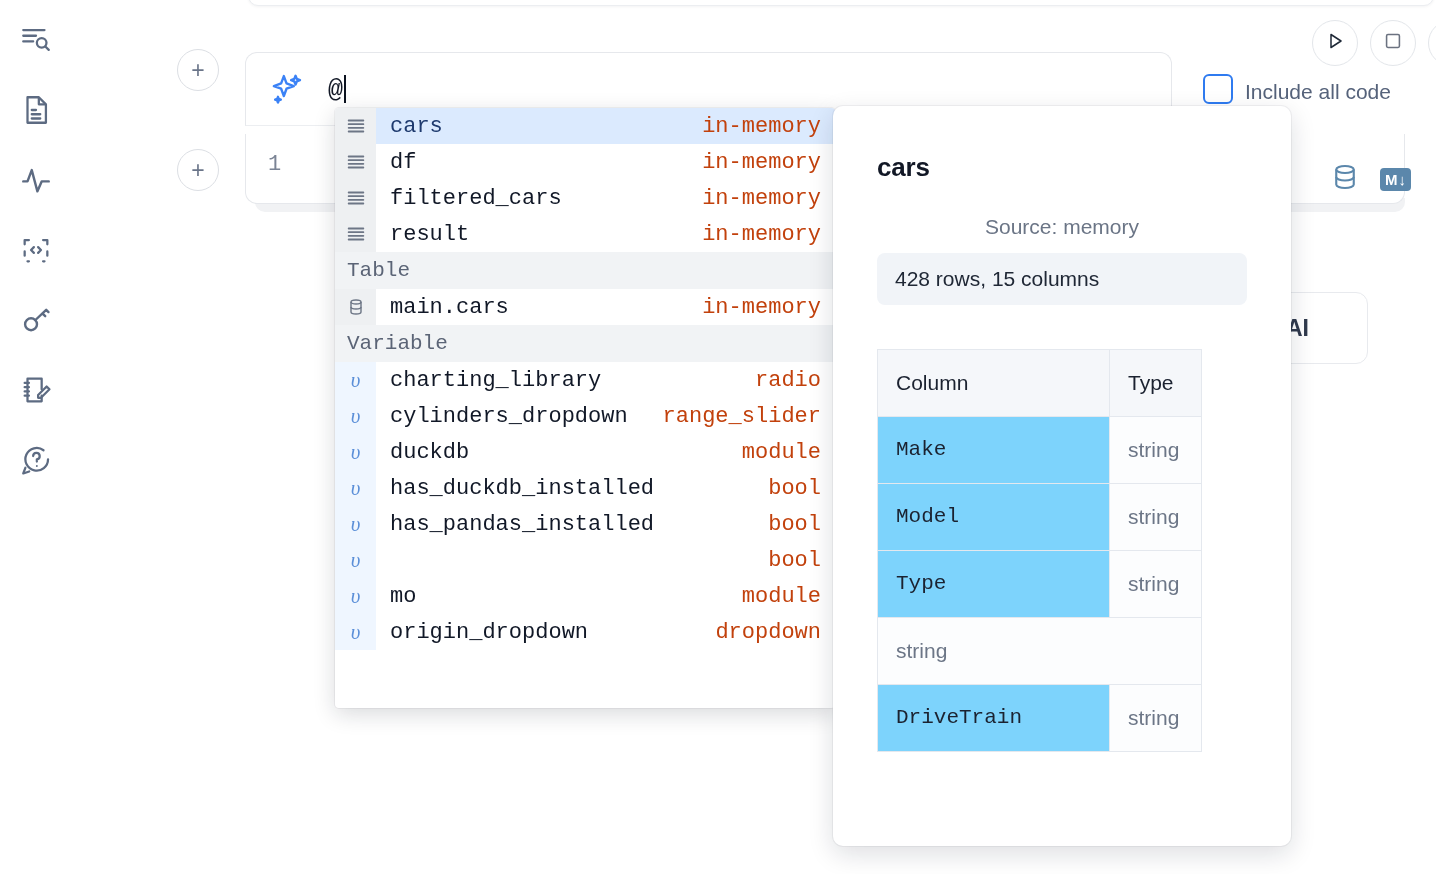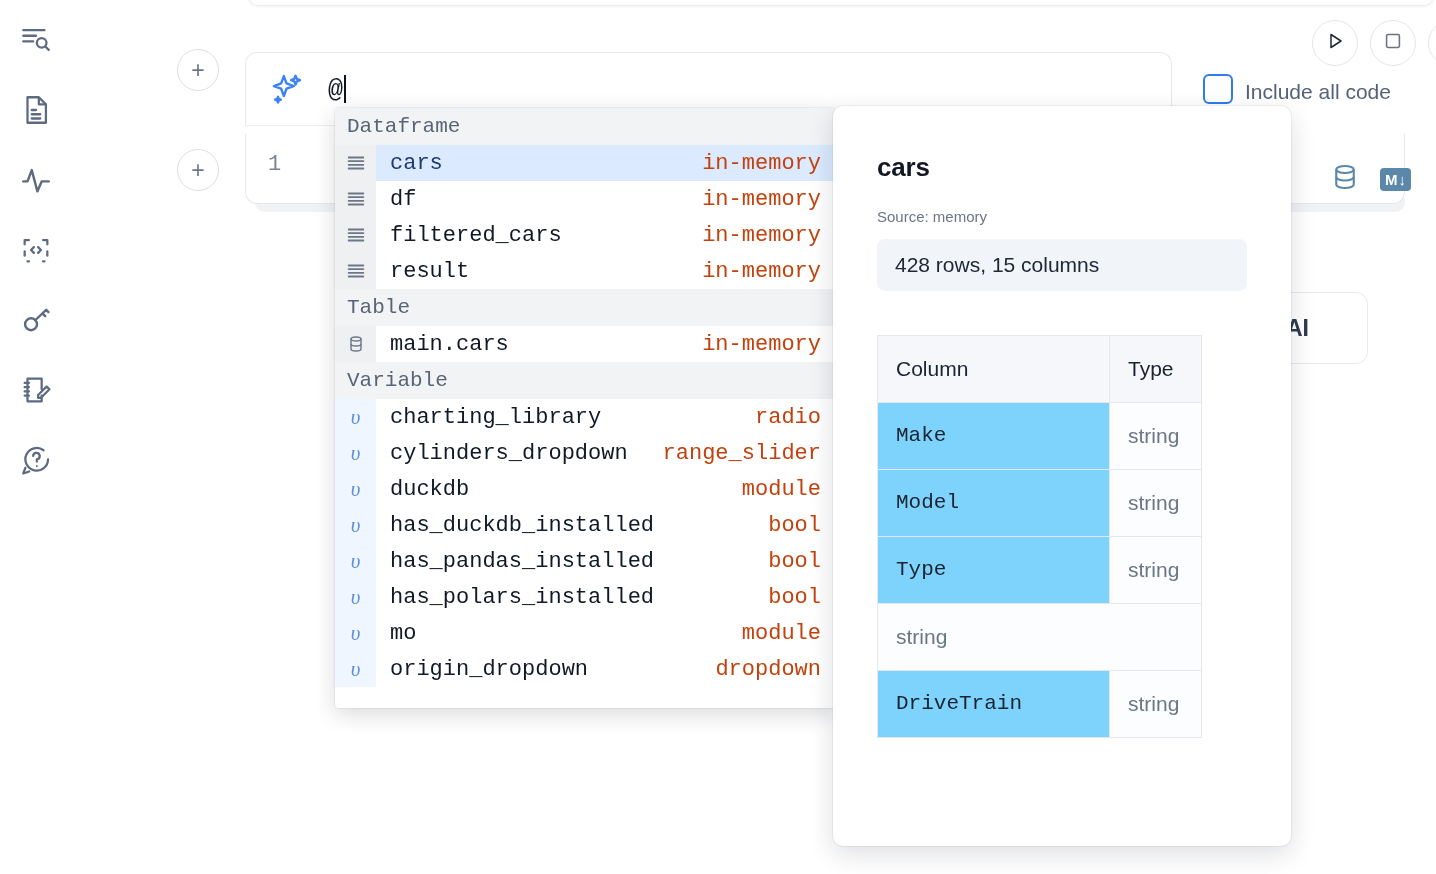--- a/index.html
+++ b/index.html
@@ -444,7 +444,6 @@
 </div>
 
 <div class="ac" id="ac">
-    <div class="ac-section">Dataframe</div>
     <div class="ac-item sel">
       <div class="ac-ico">
         <svg width="22" height="22" viewBox="0 0 24 24" fill="none" stroke="currentColor" stroke-width="2" stroke-linecap="round">

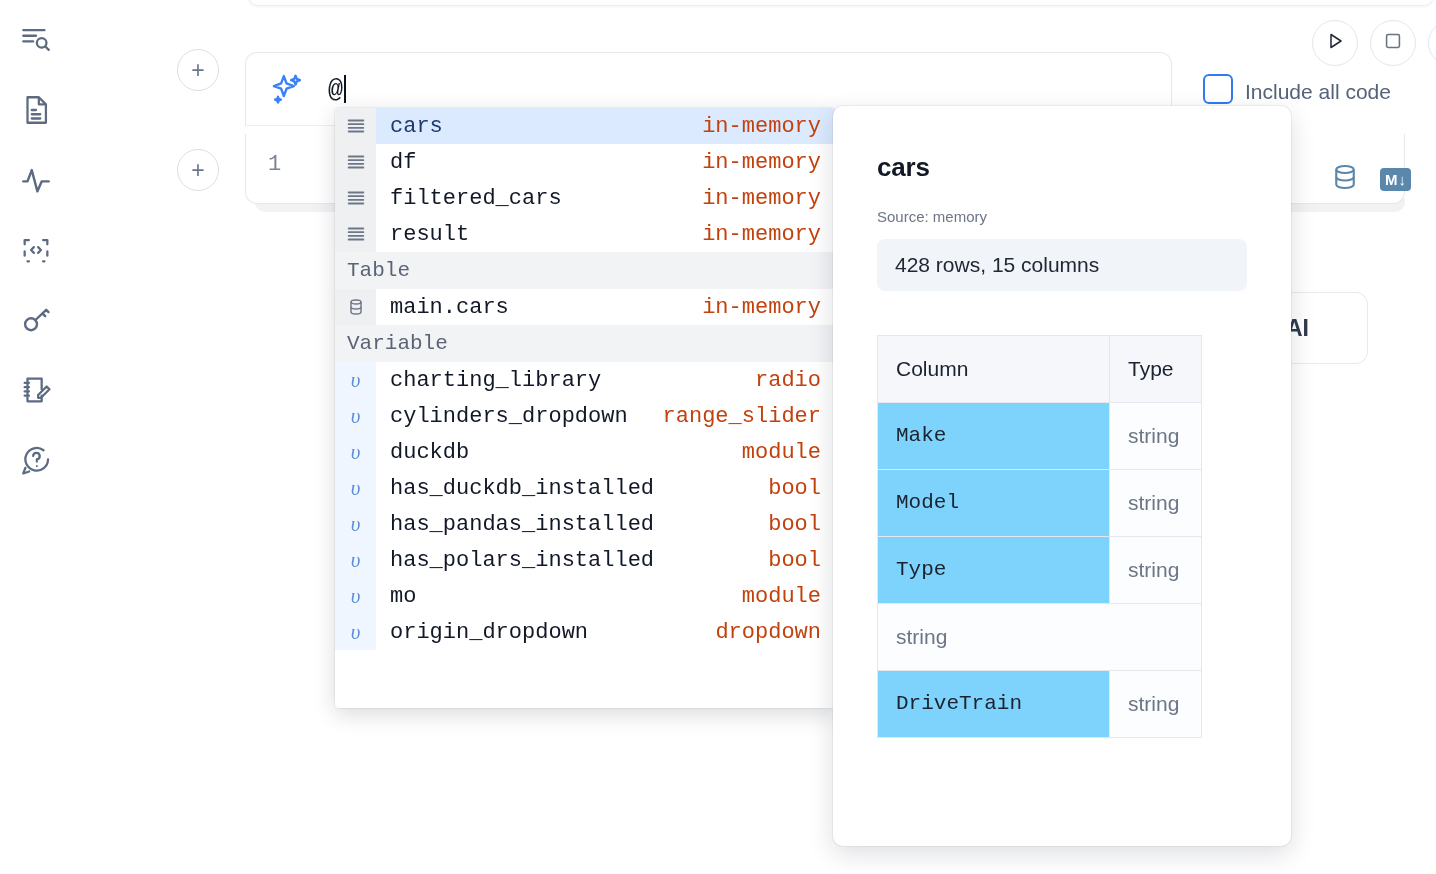--- a/index.html
+++ b/index.html
@@ -265,9 +265,10 @@
     letter-spacing: -.2px;
   }
   .info-source {
-    margin-top: 25px;
-    font-size: 15px;
+    margin-top: 32px;
+    font-size: 21px;
     color: #6b7586;
+    text-align: center;
   }
   .info-pill {
     margin-top: 14px;

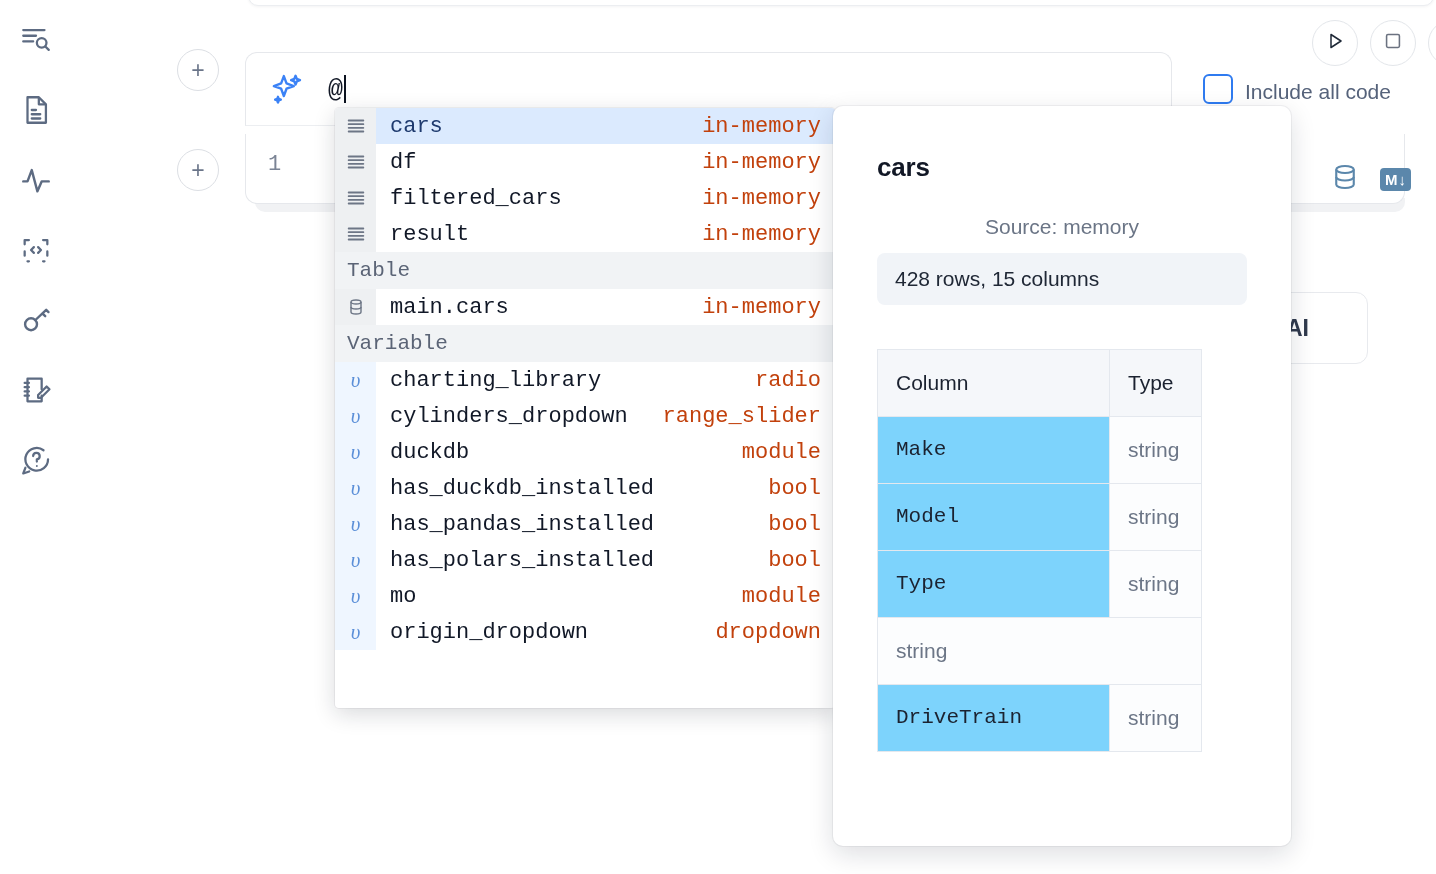--- a/index.html
+++ b/index.html
@@ -542,7 +542,6 @@
     <div class="ac-item">
       <div class="ac-ico var">υ</div>
       <div class="ac-body">
-        <span class="ac-name">has_polars_installed</span>
         <span class="ac-type">bool</span>
       </div>
     </div>

